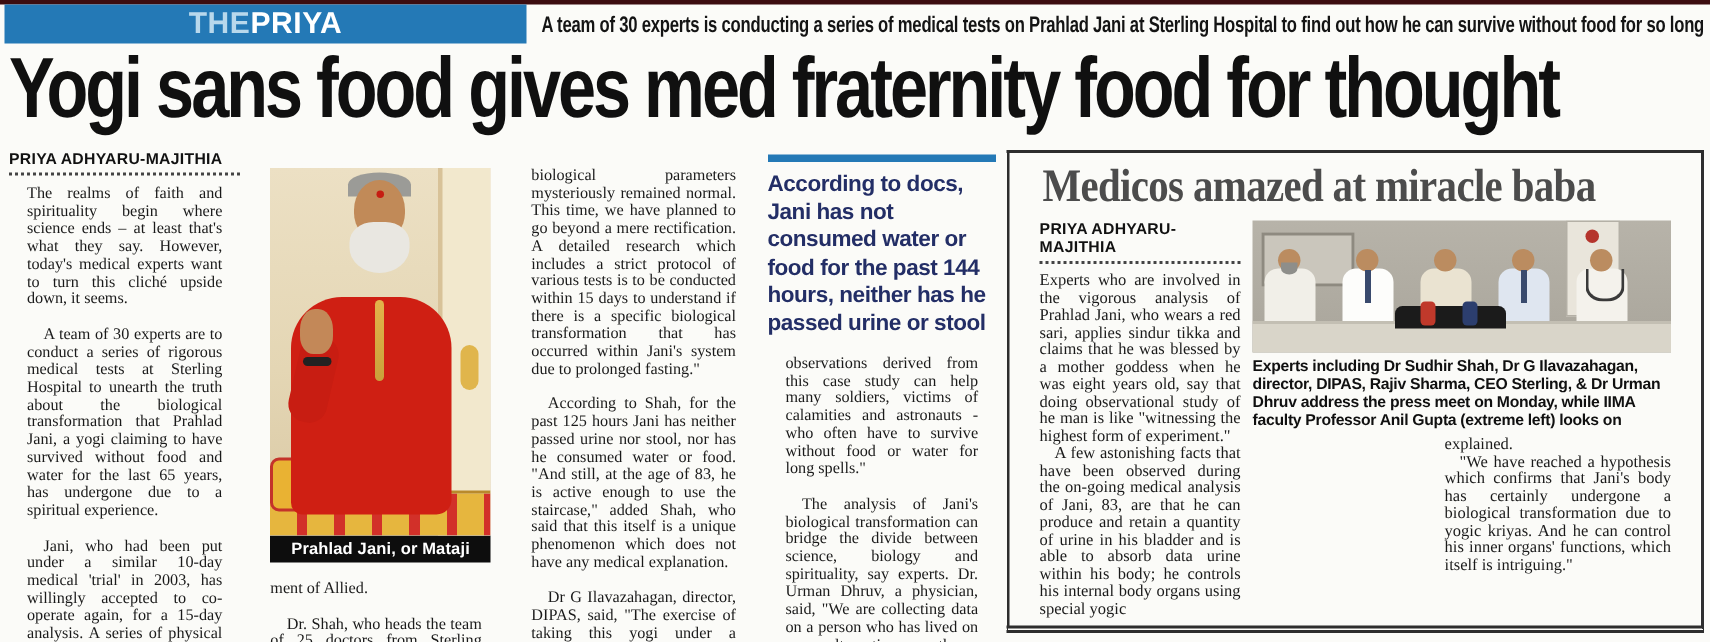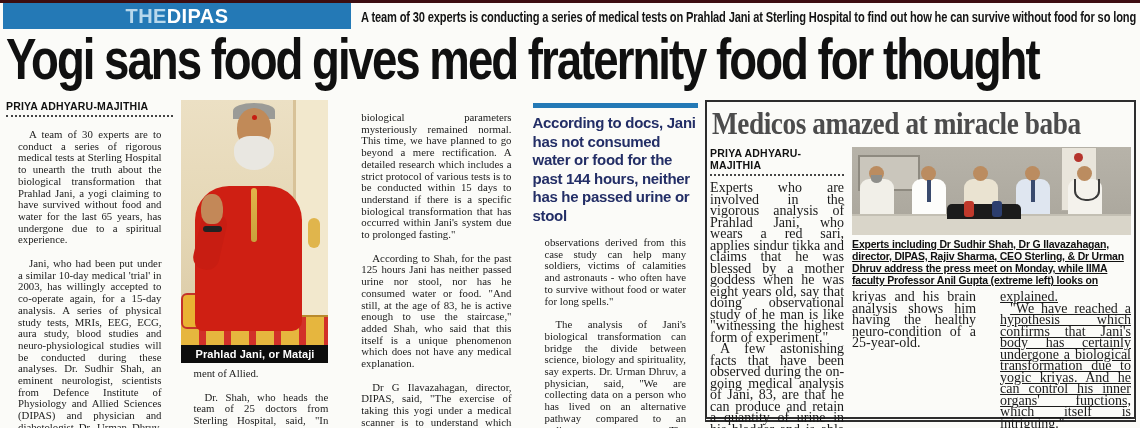--- a/index.html
+++ b/index.html
@@ -97,7 +97,7 @@
   <div class="masthead-row">
     <div class="brand">
         <span class="brand-the">THE</span>
-        <span class="brand-anchor">DIPAS</span>
+        <span class="brand-anchor">PRIYA</span>
       </div>
     <div class="strap">
       <span>A team of 30 experts is conducting a series of medical tests on Prahlad Jani at Sterling Hospital to find out how he can survive without food for so long</span>

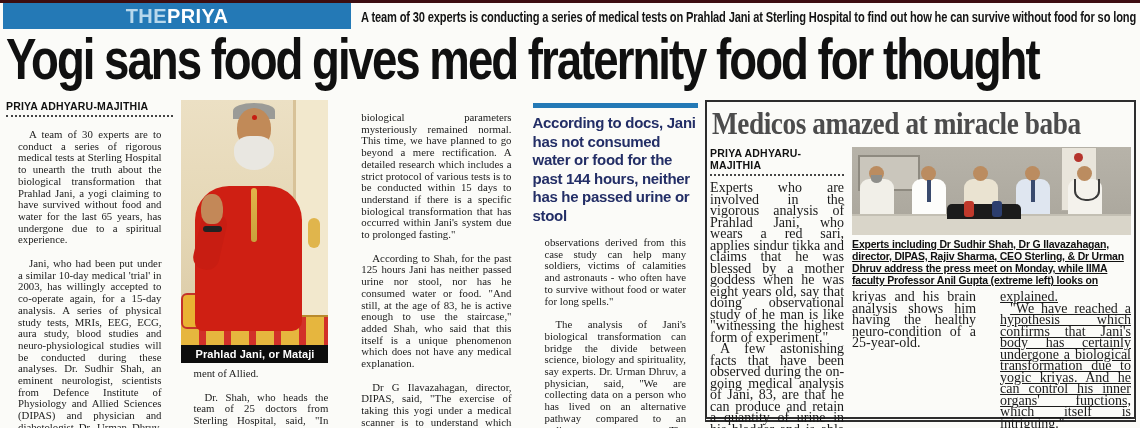--- a/index.html
+++ b/index.html
@@ -110,6 +110,7 @@
 
     <div class="col col1">
       <div class="byline">PRIYA ADHYARU-MAJITHIA</div>
+      <p class="first">The realms of faith and spirituality begin where science ends – at least that's what they say. However, today's medical experts want to turn this cliché upside down, it seems.</p>
       <p>A team of 30 experts are to conduct a series of rigorous medical tests at Sterling Hospital to unearth the truth about the biological transformation that Prahlad Jani, a yogi claiming to have survived without food and water for the last 65 years, has undergone due to a spiritual experience.</p>
       <p>Jani, who had been put under a similar 10-day medical 'trial' in 2003, has willingly accepted to co-operate again, for a 15-day analysis. A series of physical study tests, MRIs, EEG, ECG, aura study, blood studies and neuro-physiological studies will be conducted during these analyses. Dr. Sudhir Shah, an eminent neurologist, scientists from Defence Institute of Physiology and Allied Sciences (DIPAS) and physician and diabetologist Dr. Urman Dhruv, are conducting this observational study in collaboration with Sristi and govern-</p>
     </div>

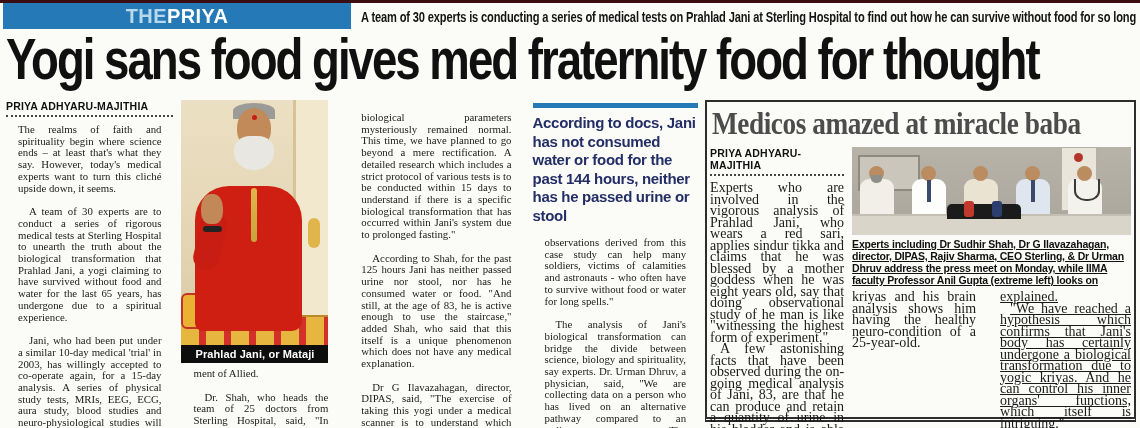--- a/index.html
+++ b/index.html
@@ -55,7 +55,7 @@
            letter-spacing:-.3px;color:var(--pullquote-ink,#232e66);}
   
   .sidebar{flex:1;margin-left:7px;height:306px;border:2px solid #2d2d2d;border-bottom:5px double #2d2d2d;
-           padding:3px 3px 6px;background:#fbfbf8;}
+           padding:3px 20px 6px;background:#fbfbf8;}
   .sidebar h2{margin:1px 0 5px 2px;font-family:"Liberation Serif",serif;font-weight:600;font-size:31px;
               letter-spacing:-.5px;color:var(--sidebar-title,#4c4c4c);white-space:nowrap;
               transform:scaleX(.88);transform-origin:left center;}

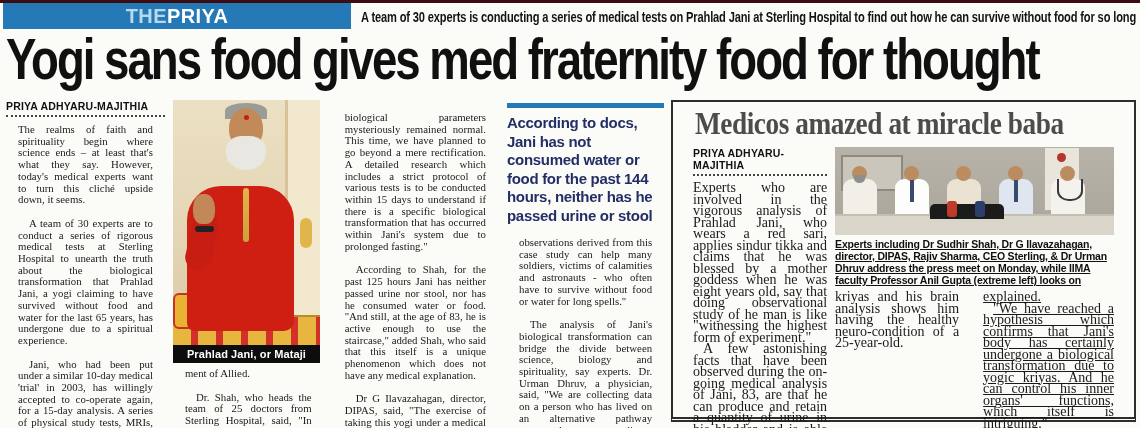--- a/index.html
+++ b/index.html
@@ -62,7 +62,7 @@
   .sb-body{display:flex;align-items:flex-start;}
   .sb-left{width:134px;}
   .sb-right{flex:1;margin-left:8px;}
-  .sidebar p{margin:0;font-size:14px;line-height:11.5px;text-align:justify;text-indent:10px;}
+  .sidebar p{margin:0;font-size:11px;line-height:11.5px;text-align:justify;text-indent:10px;}
   .sidebar p.first{text-indent:0;}
   .sb-byline{font-family:"Liberation Sans",sans-serif;font-weight:bold;font-size:10.5px;letter-spacing:.2px;
              padding-bottom:3px;border-bottom:2px dotted #444;margin-bottom:6px;color:#111;}

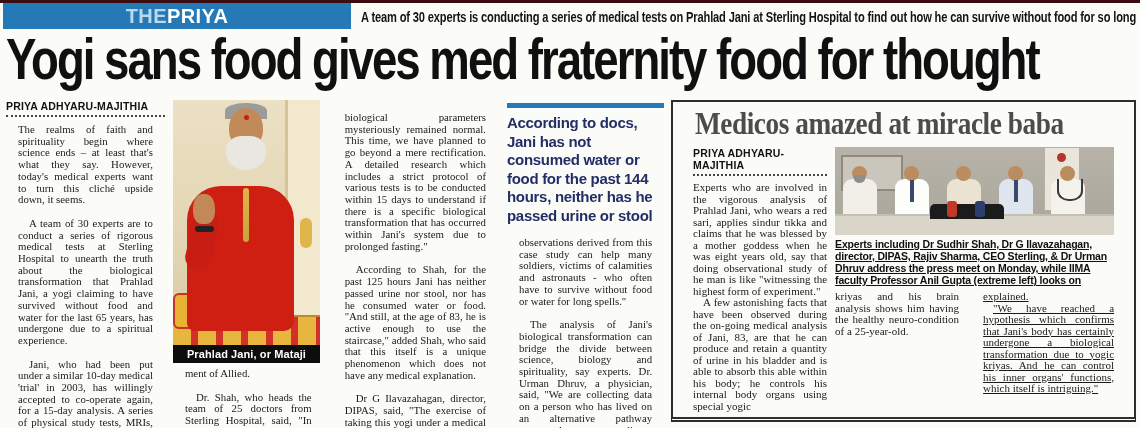--- a/index.html
+++ b/index.html
@@ -83,7 +83,7 @@
   .pp-steth{position:absolute;top:13px;left:6px;width:22px;height:20px;border:2px solid #3a3a3a;border-top:none;border-radius:0 0 45% 45%;background:transparent;}
   .pp-p1{left:8px;}  .pp-p2{left:60px;} .pp-p3{left:112px;} .pp-p4{left:164px;} .pp-p5{left:216px;}
   .sb-caption{font-family:"Liberation Sans",sans-serif;font-weight:bold;font-size:10.5px;line-height:12px;
-              letter-spacing:-.2px;margin:3px 0 5px;color:#101010;text-align:left;text-decoration:underline;}
+              letter-spacing:-.2px;margin:3px 0 5px;color:#101010;text-align:left;}
   .sb-cols{display:flex;align-items:flex-start;}
   .sb-mid{width:124px;}
   .sb-rightcol{flex:1;margin-left:24px;text-decoration:underline;}

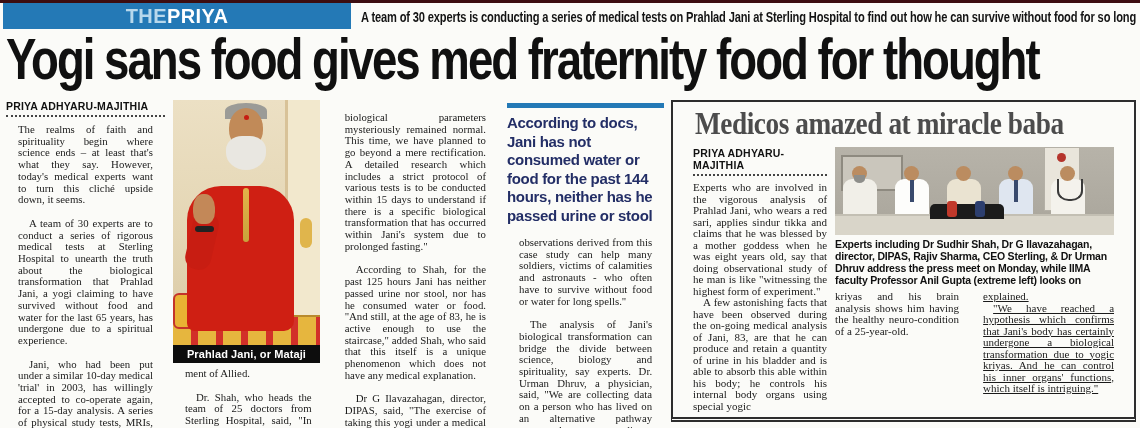--- a/index.html
+++ b/index.html
@@ -159,7 +159,7 @@
         <div class="sb-left">
           <div class="sb-byline">PRIYA ADHYARU-MAJITHIA</div>
           <p class="first">Experts who are involved in the vigorous analysis of Prahlad Jani, who wears a red sari, applies sindur tikka and claims that he was blessed by a mother goddess when he was eight years old, say that doing observational study of he man is like "witnessing the highest form of experiment."</p>
-          <p>A few astonishing facts that have been observed during the on-going medical analysis of Jani, 83, are that he can produce and retain a quantity of urine in his bladder and is able to absorb this able within his body; he controls his internal body organs using special yogic</p>
+          <p>A few astonishing facts that have been observed during the on-going medical analysis of Jani, 83, are that he can produce and retain a quantity of urine in his bladder and is able to absorb data urine within his body; he controls his internal body organs using special yogic</p>
         </div>
         <div class="sb-right">
           <figure class="press-photo">

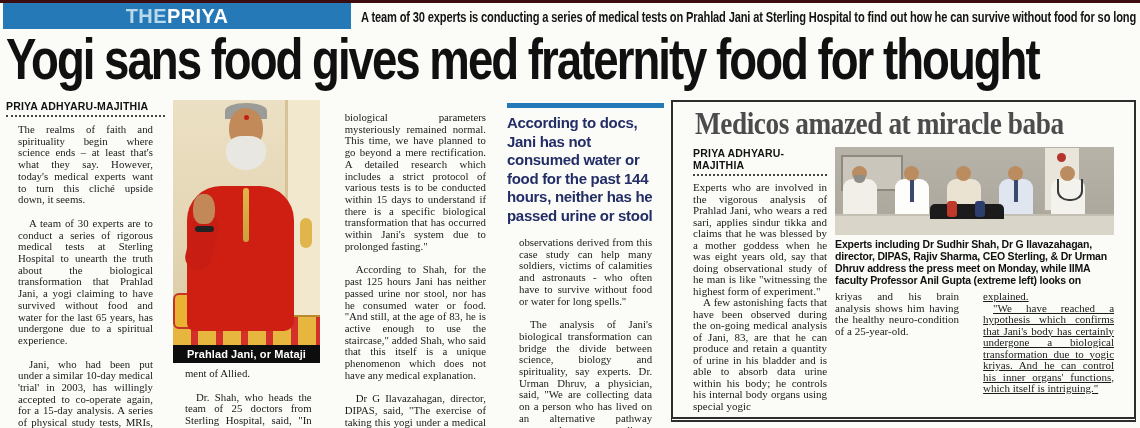--- a/index.html
+++ b/index.html
@@ -199,7 +199,6 @@
           <div class="sb-caption">Experts including Dr Sudhir Shah, Dr G Ilavazahagan, director, DIPAS, Rajiv Sharma, CEO Sterling, &amp; Dr Urman Dhruv address the press meet on Monday, while IIMA faculty Professor Anil Gupta (extreme left) looks on</div>
           <div class="sb-cols">
             <div class="sb-mid">
-              <p class="first">kriyas and his brain analysis shows him having the healthy neuro-condition of a 25-year-old.</p>
             </div>
             <div class="sb-rightcol">
               <p class="first">explained.</p>

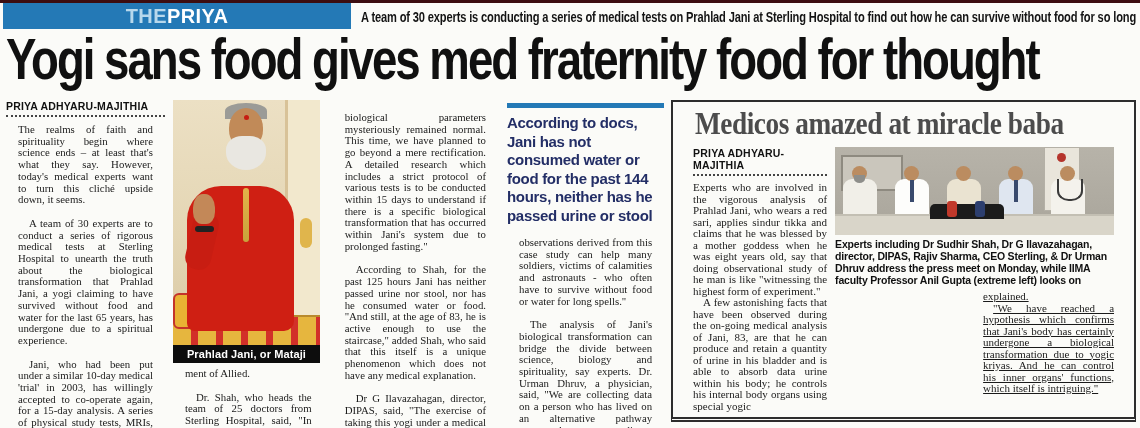--- a/index.html
+++ b/index.html
@@ -86,7 +86,7 @@
               letter-spacing:-.2px;margin:3px 0 5px;color:#101010;text-align:left;}
   .sb-cols{display:flex;align-items:flex-start;}
   .sb-mid{width:124px;}
-  .sb-rightcol{flex:1;margin-left:24px;text-decoration:underline;}
+  .sb-rightcol{flex:1;margin-left:4px;}
 </style>
 </head>
 <body>

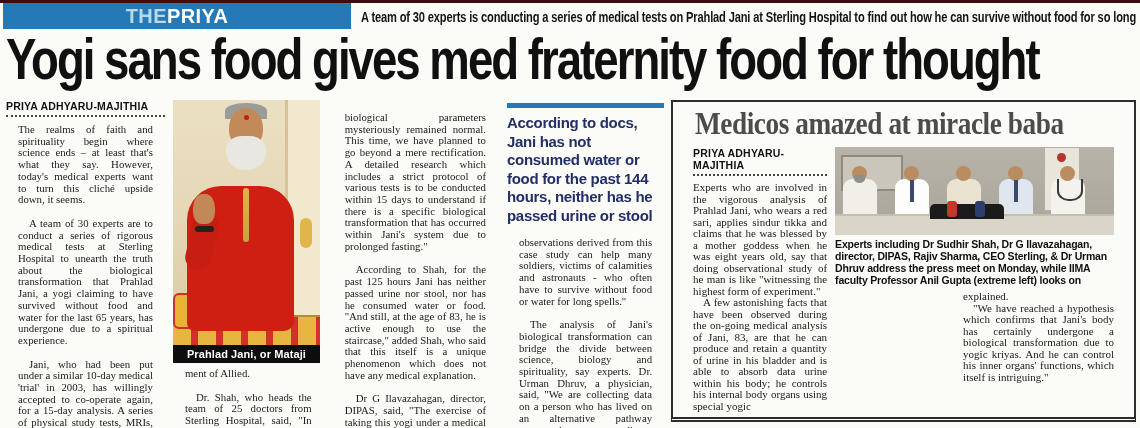--- a/index.html
+++ b/index.html
@@ -27,7 +27,7 @@
           padding-bottom:3px;border-bottom:2px dotted #444;margin-bottom:7px;color:#111;}
   .col1 p.first{margin-top:2px;}
   
-  .main-photo{margin:0;width:147px;}
+  .main-photo{margin:12px;width:147px;}
   .mp-art{position:relative;width:147px;height:245px;overflow:hidden;
           background:linear-gradient(180deg,#ece0c4 0%,#e4d6b4 55%,#d9c8a4 100%);}
   .mp-door{position:absolute;right:0;top:0;width:32px;height:100%;background:#f2e8cd;border-left:3px solid #d8c298;}

